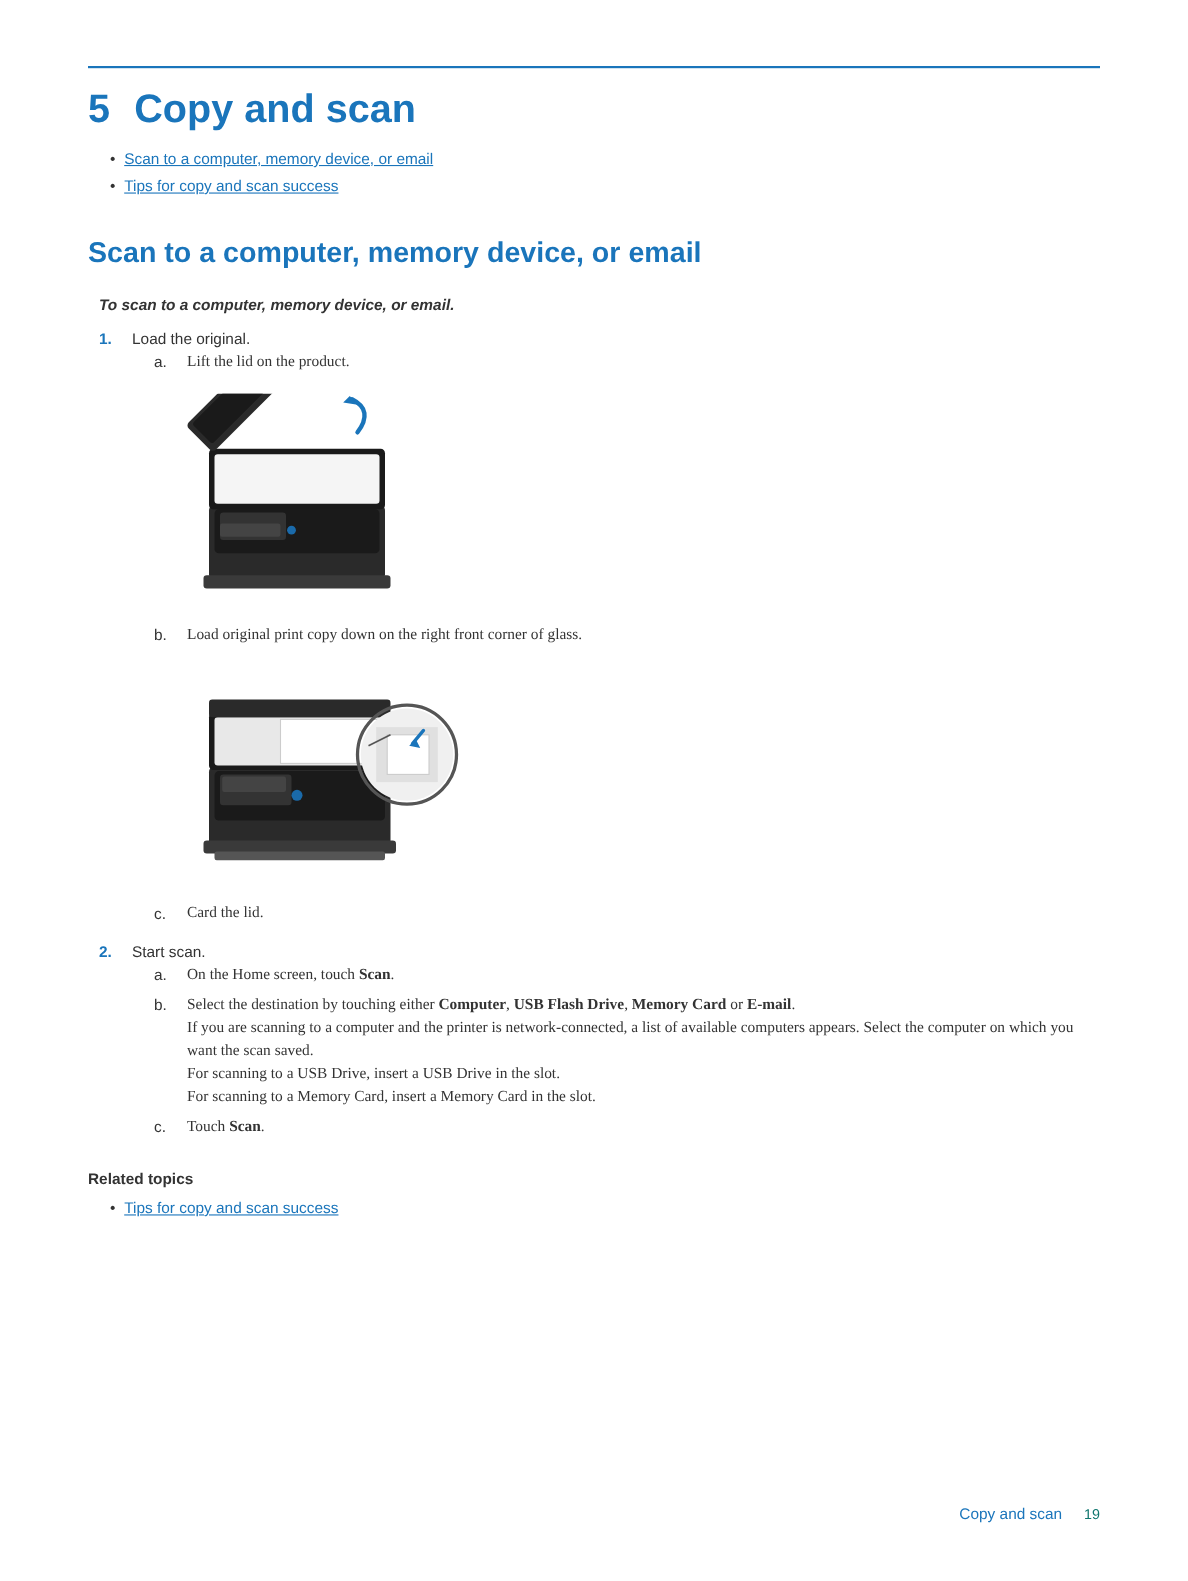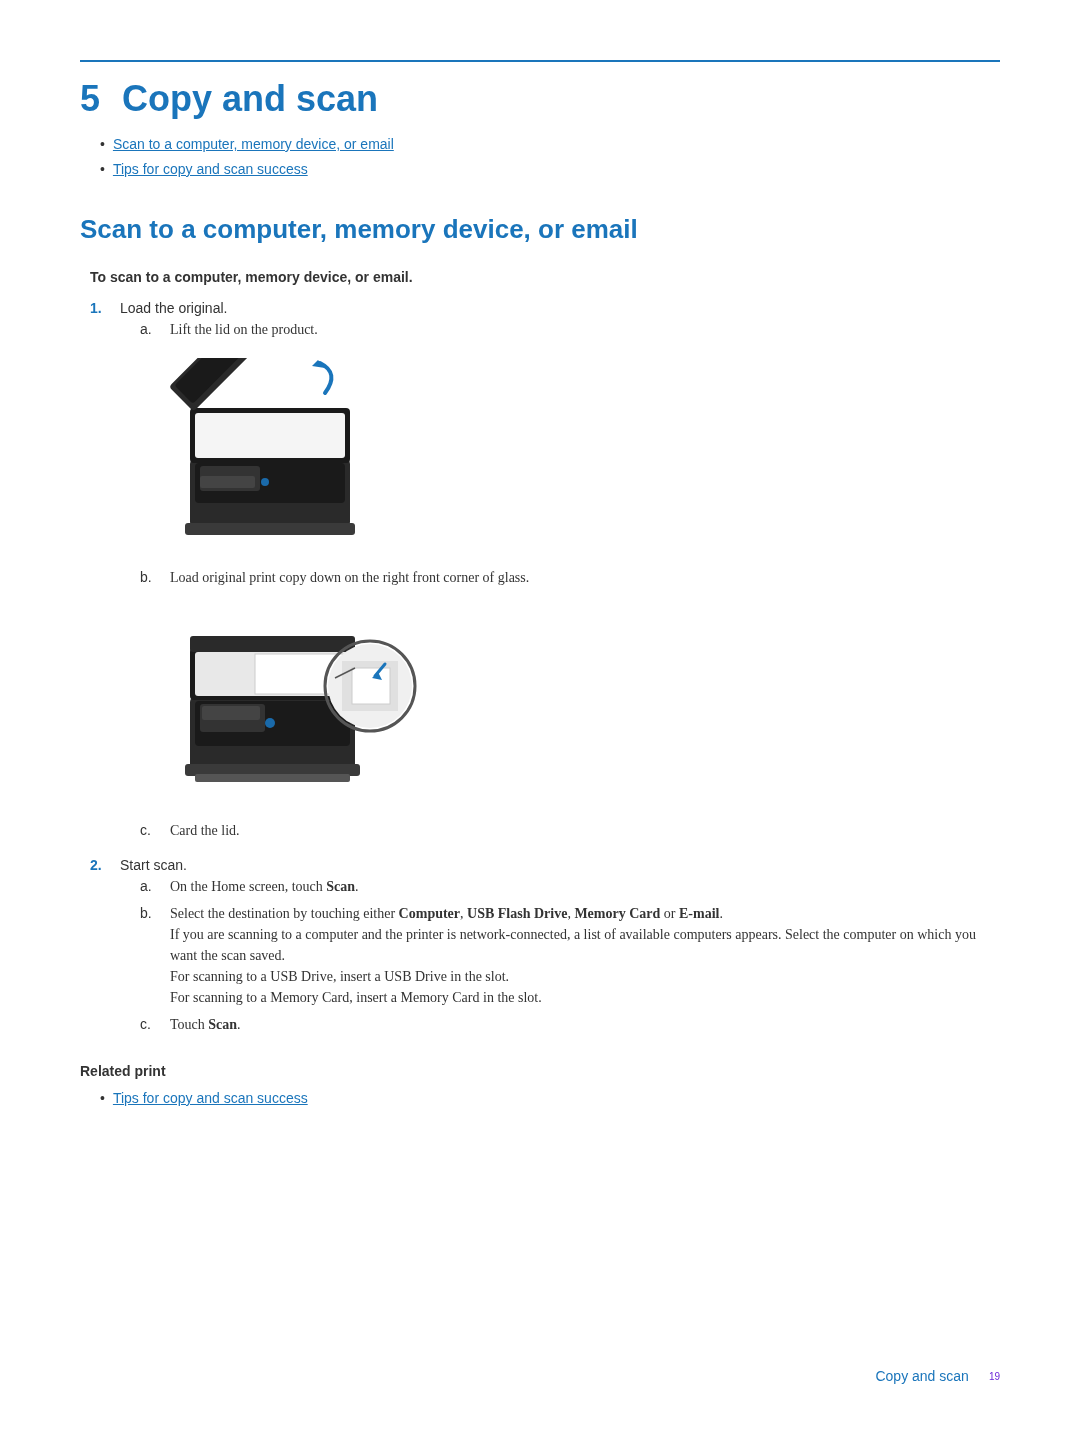--- a/index.html
+++ b/index.html
@@ -67,6 +67,7 @@
       font-weight: bold;
       margin-bottom: 10px;
       margin-left: 0;
+      font-style: italic;
     }
 
     .step-container {

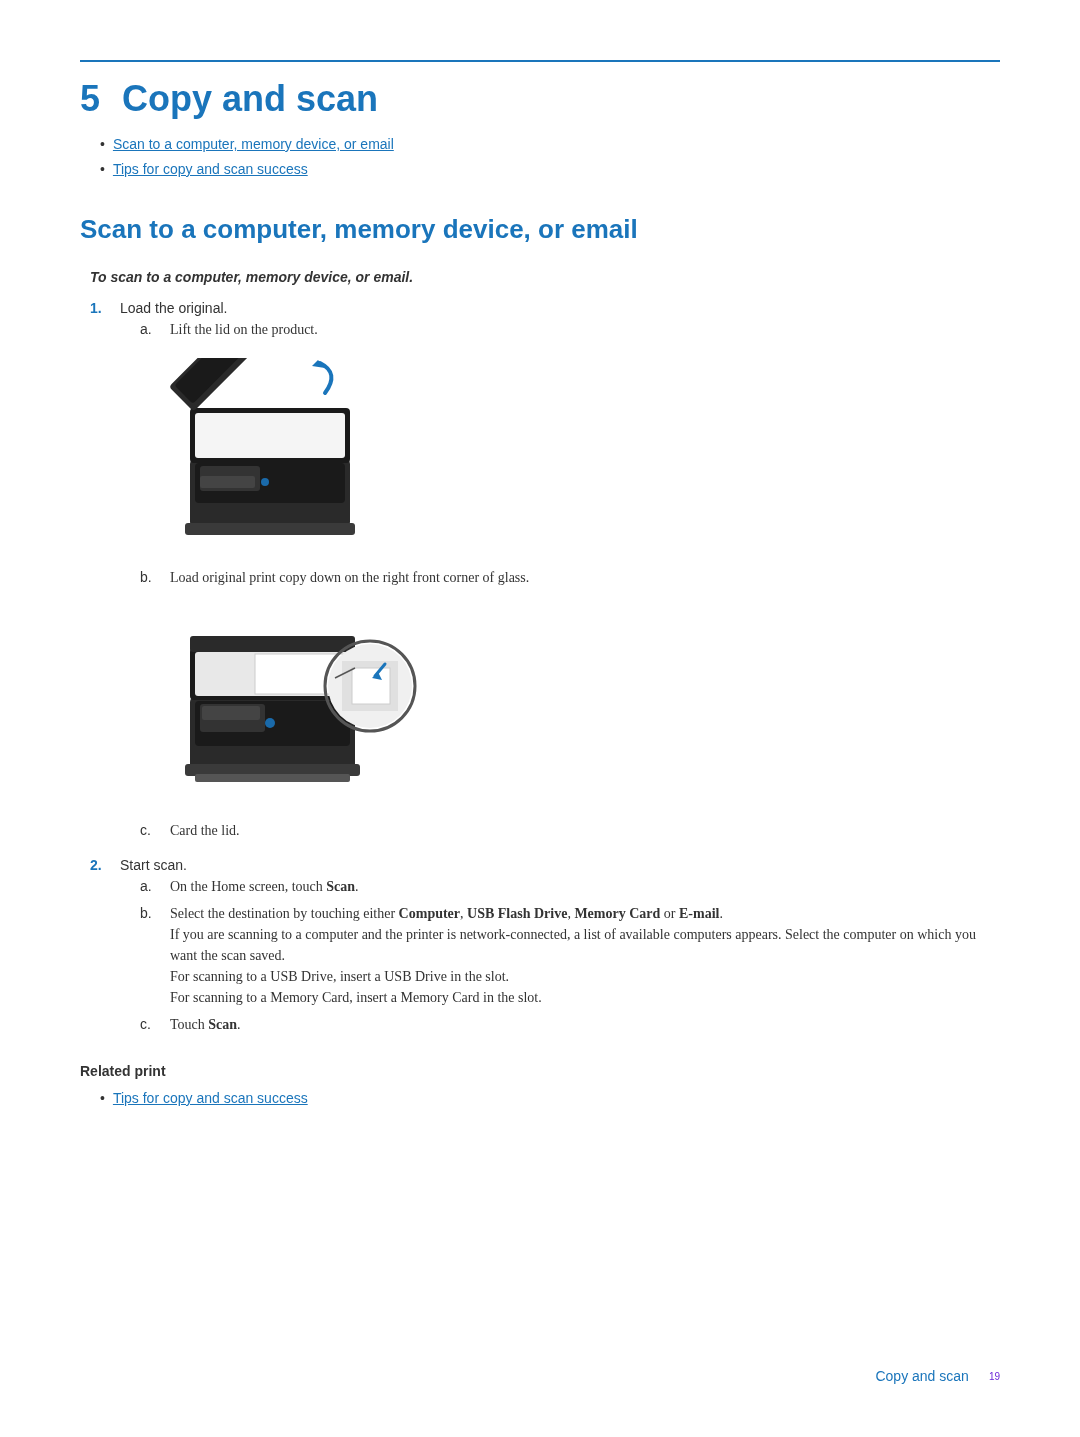--- a/index.html
+++ b/index.html
@@ -291,7 +291,7 @@
 </div>
 
 <div class="related-topics">
-  <div class="related-topics-title">Related print</div>
+  <div class="related-topics-title">Related topics</div>
   <ul class="toc-list">
     <li>
       <a class="link">Tips for copy and scan success</a>

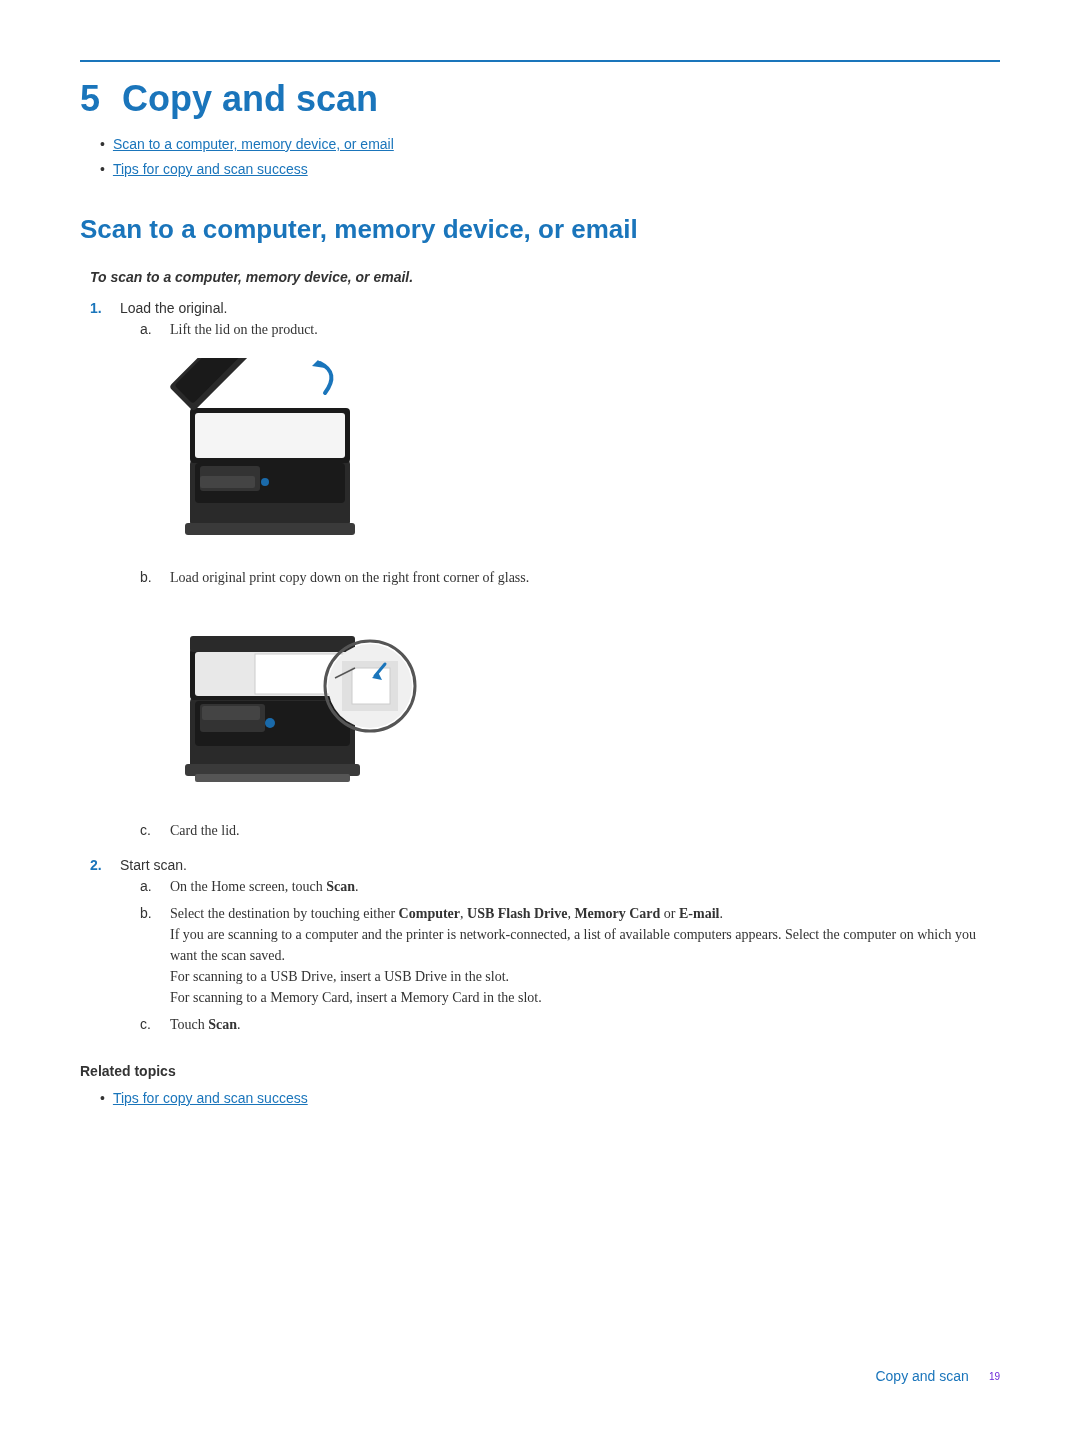--- a/index.html
+++ b/index.html
@@ -145,8 +145,8 @@
     }
 
     .footer-page {
-      color: #6d28d9;
-      font-size: 10px;
+      color: #0f766e;
+      font-size: 13px;
     }
   </style>
 </head>

